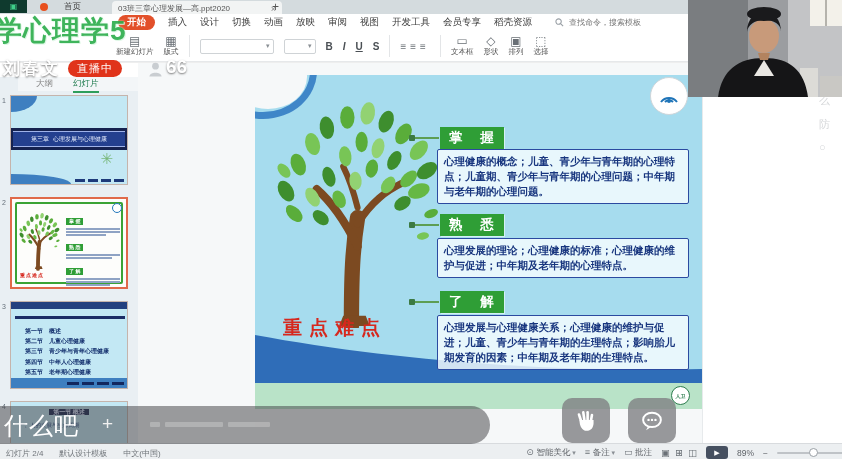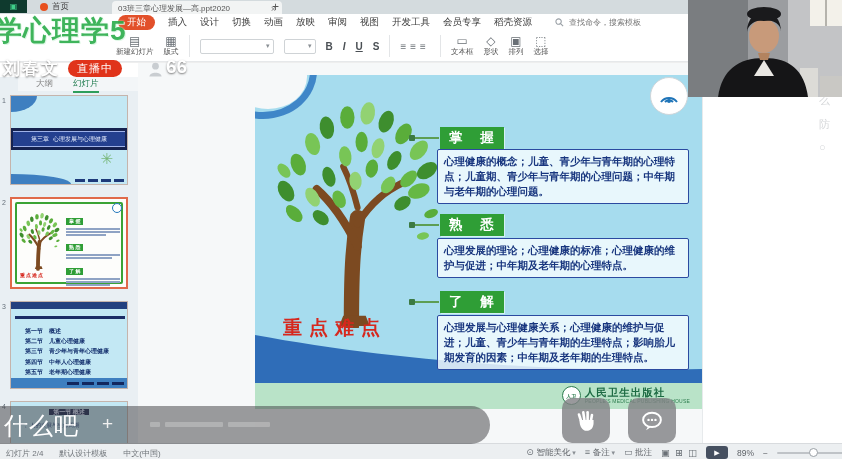--- a/index.html
+++ b/index.html
@@ -9,7 +9,7 @@
   .tabbar{position:absolute;left:0;top:0;width:842px;height:14px;background:#d4dbde;}
   .tab-corner{position:absolute;left:0;top:0;width:27px;height:13px;background:#0f3a2e;color:#3fd08a;
       font-size:8px;display:flex;align-items:center;justify-content:center;}
-  .home-tab{position:absolute;left:32px;top:1px;height:12px;display:flex;align-items:center;gap:4px;
+  .home-tab{position:absolute;left:32px;top:1px;height:12px;display:flex;align-items:center;gap:16px;
       font-size:8.5px;color:#444;padding:0 8px;text-align:right;}
   .home-dot{width:8px;height:8px;border-radius:50%;background:#e8501e;display:inline-block;}
   .doc-tab{position:absolute;left:112px;top:1px;width:158px;height:13px;background:#f2f4f4;

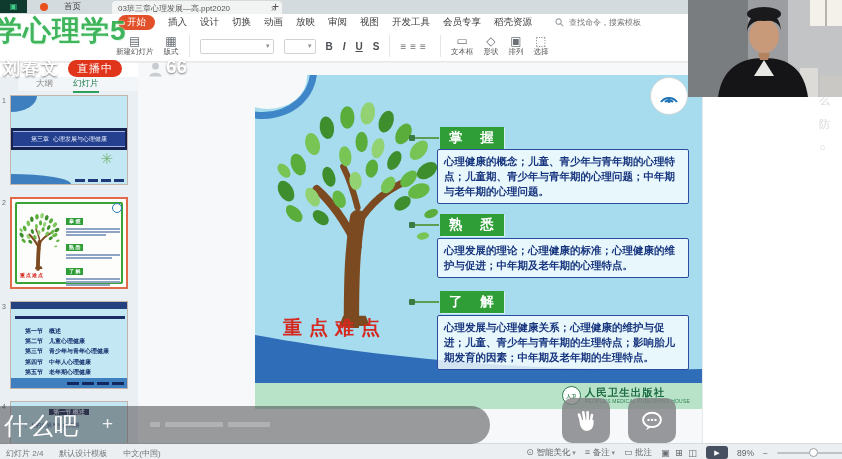--- a/index.html
+++ b/index.html
@@ -20,7 +20,7 @@
   
   .menubar{position:absolute;left:0;top:14px;width:842px;height:17px;background:#ffffff;
       display:flex;align-items:center;padding-left:118px;gap:13px;box-sizing:border-box;font-size:9.5px;color:#3c3c3c;}
-  .menu-start{background:#e2502a;color:#fff;border-radius:9px;padding:1px 9px;font-size:9.5px;}
+  .menu-start{background:#e2502a;color:#fff;border-radius:9px;padding:1px 9px;font-size:9.5px;font-weight:bold;}
   .menu-search{display:flex;align-items:center;gap:3px;margin-left:10px;border-bottom:0;}
   .menu-search input{border:none;outline:none;font-size:8px;color:#999;width:86px;background:transparent;}
   

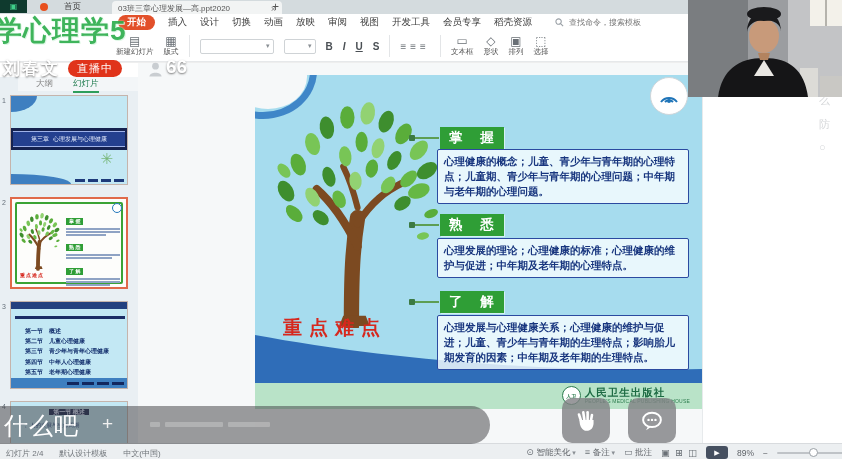--- a/index.html
+++ b/index.html
@@ -376,10 +376,6 @@
 
         <div class="publisher">
           <span class="pub-seal">人卫</span>
-          <span class="pub-txt">
-            <span class="pub-cn">人民卫生出版社</span>
-            <span class="pub-en">PEOPLE'S MEDICAL PUBLISHING HOUSE</span>
-          </span>
         </div>
       </div>
     </div>

